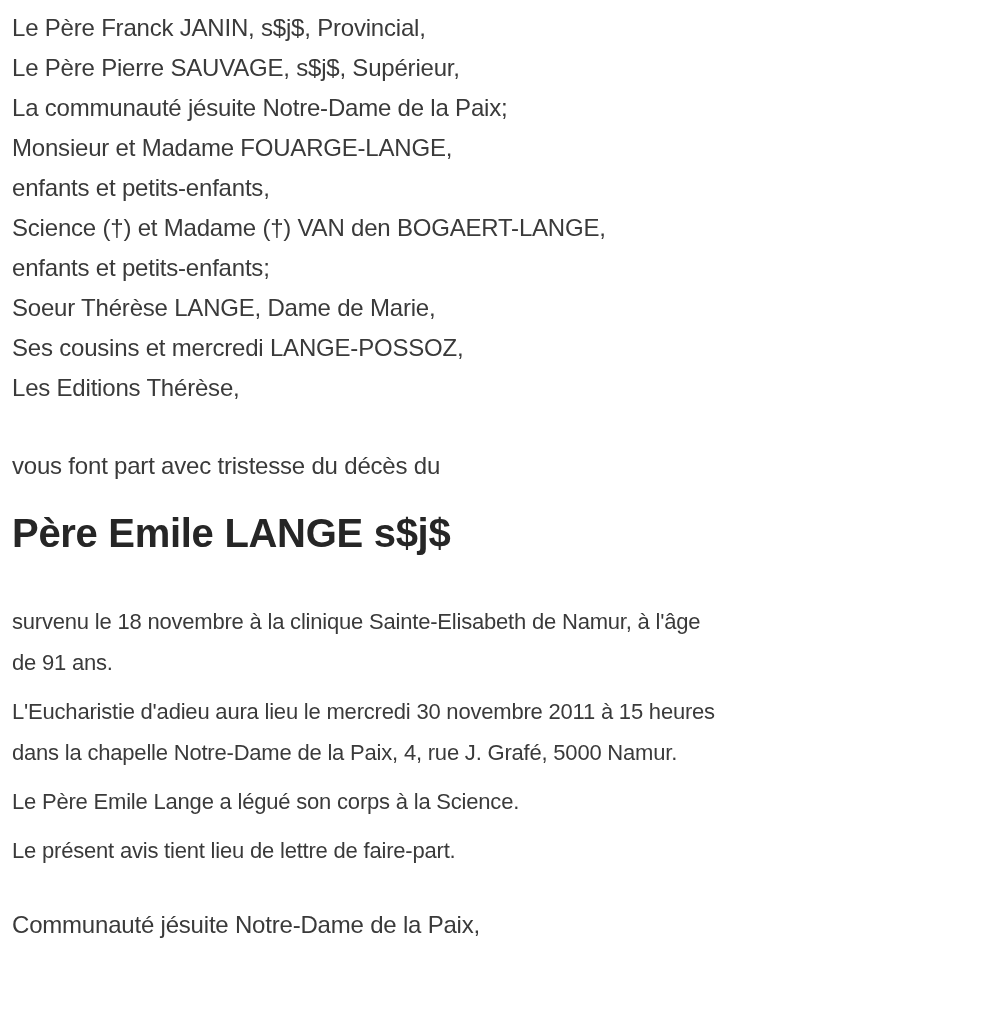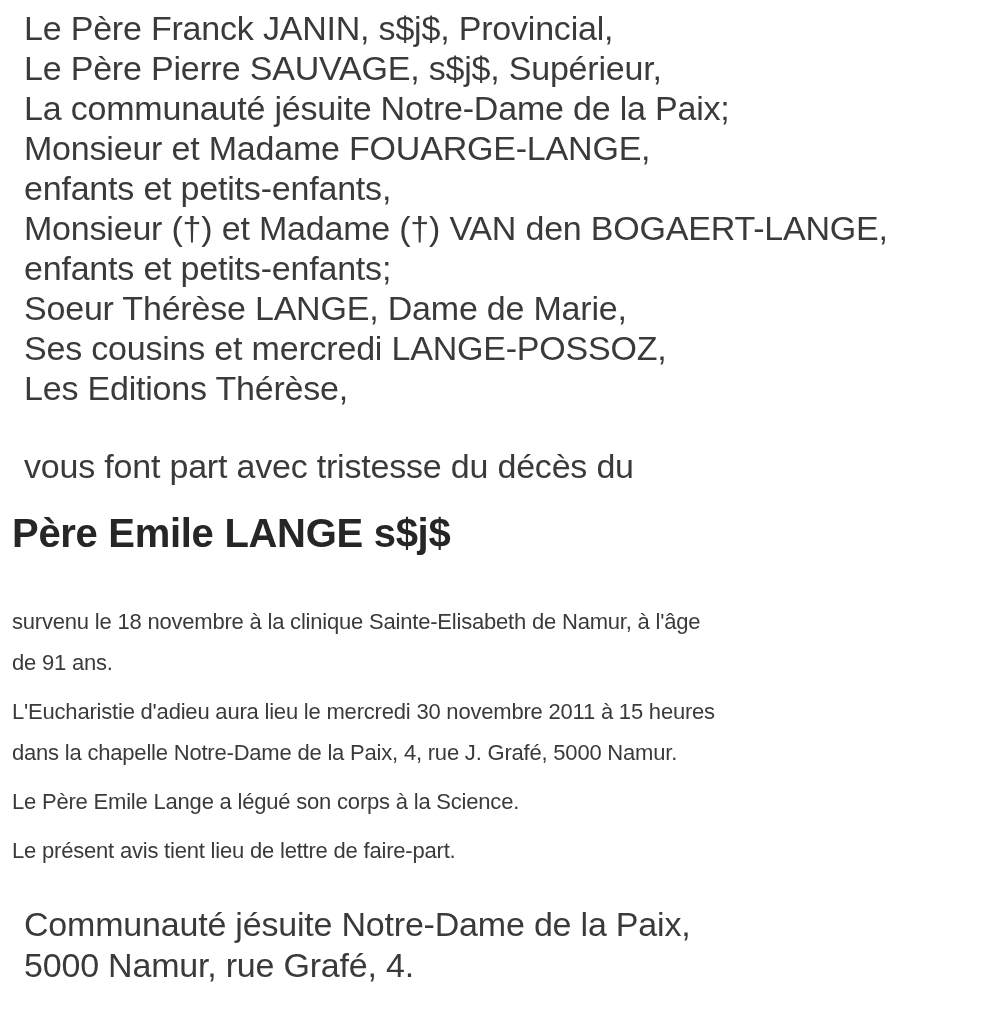--- a/index.html
+++ b/index.html
@@ -25,11 +25,10 @@
     width: 1000px;
   }
   .line {
-    font-size: 34px;
+    font-size: 24px;
     line-height: 40px;
     white-space: nowrap;
     letter-spacing: -0.2px;
-    margin-left: 12px;
   }
   .announcement {
     margin-top: 38px;

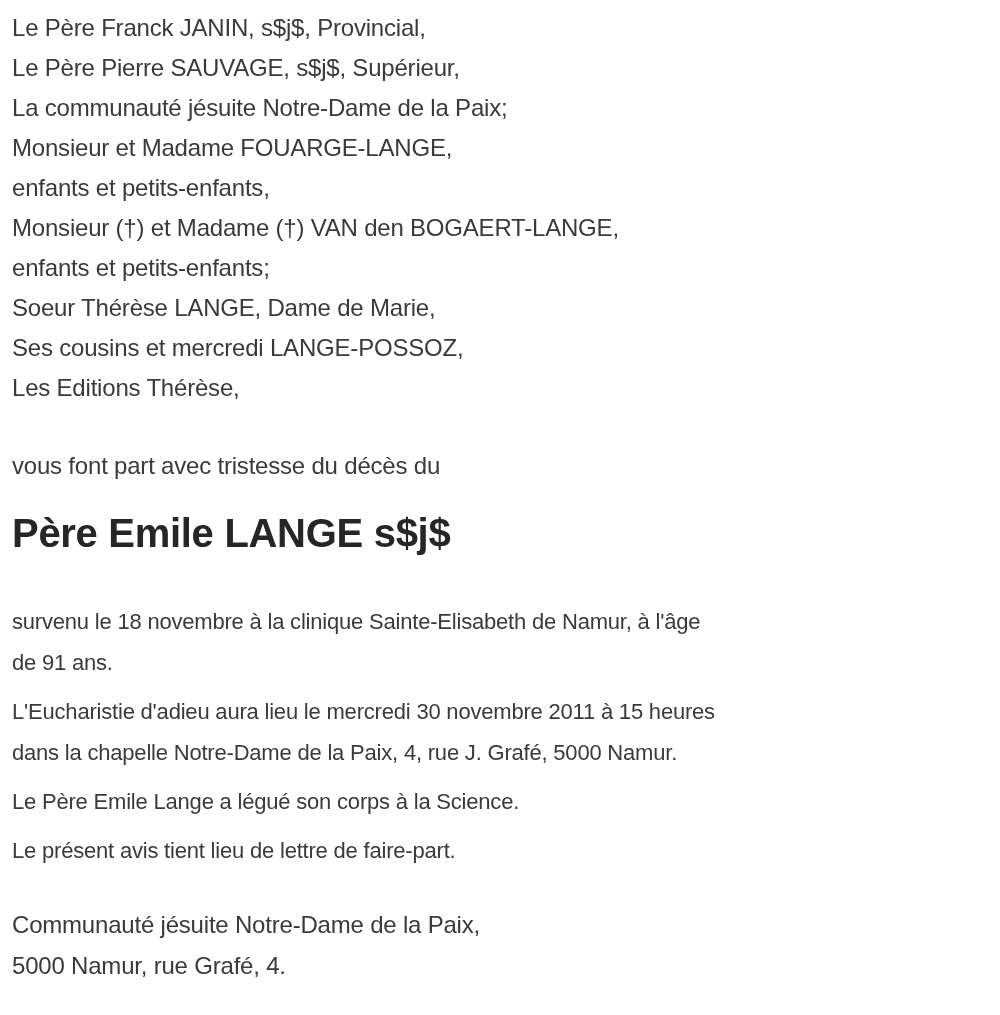--- a/index.html
+++ b/index.html
@@ -73,7 +73,7 @@
     <div class="line">La communauté jésuite Notre-Dame de la Paix;</div>
     <div class="line">Monsieur et Madame FOUARGE-LANGE,</div>
     <div class="line">enfants et petits-enfants,</div>
-    <div class="line">Monsieur (†) et Madame (†) VAN den BOGAERT-LANGE,</div>
+    <div class="line">Science (†) et Madame (†) VAN den BOGAERT-LANGE,</div>
     <div class="line">enfants et petits-enfants;</div>
     <div class="line">Soeur Thérèse LANGE, Dame de Marie,</div>
     <div class="line">Ses cousins et mercredi LANGE-POSSOZ,</div>

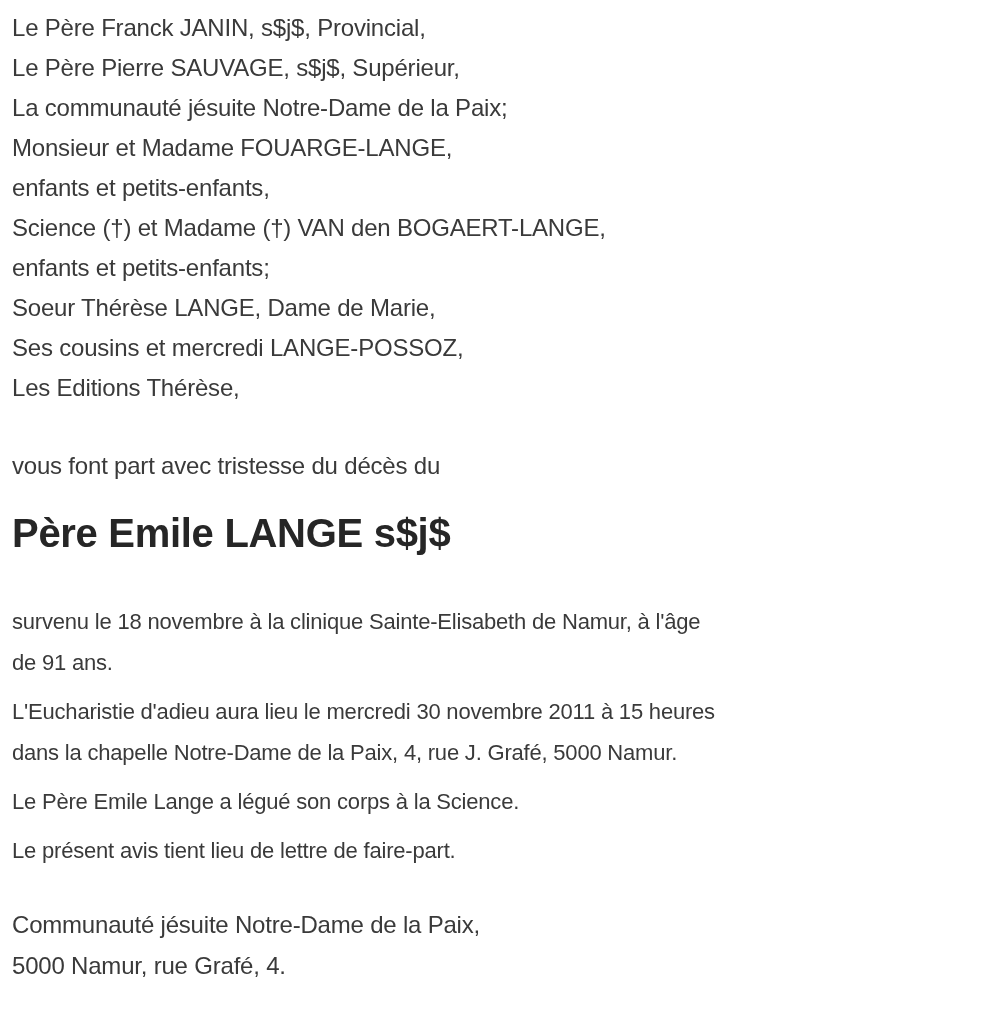--- a/index.html
+++ b/index.html
@@ -103,7 +103,6 @@
 
   <div class="footer">
     <div class="line">Communauté jésuite Notre-Dame de la Paix,</div>
-    <div class="line">5000 Namur, rue Grafé, 4.</div>
   </div>
 
 </div>

